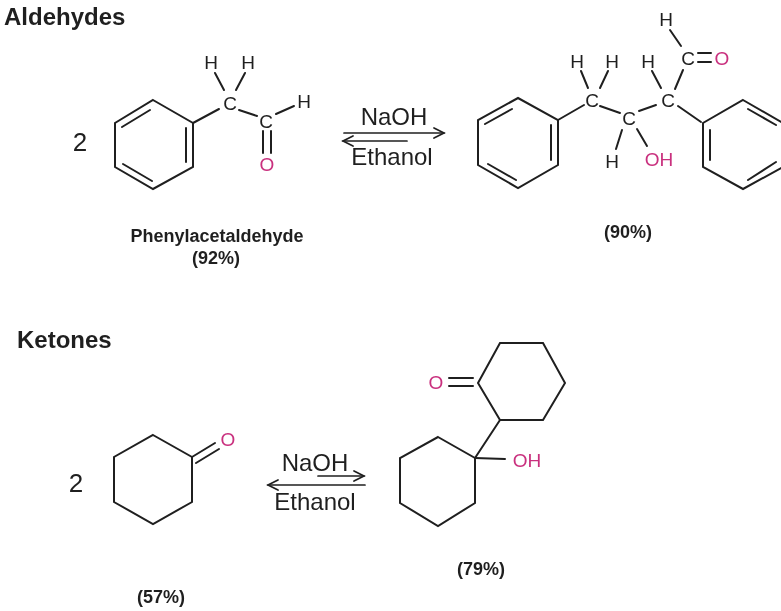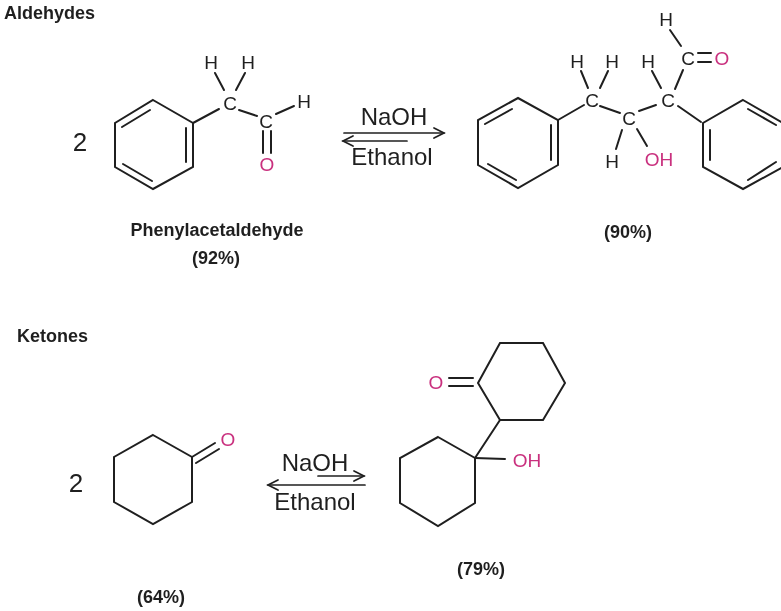--- a/index.html
+++ b/index.html
@@ -9,7 +9,7 @@
     overflow:hidden;
   }
   .t { position:absolute; transform:translate(-50%,-50%); white-space:nowrap; line-height:1; }
-  .heading { position:absolute; font-weight:700; font-size:18px; color:var(--ink,#1f1f1f); }
+  .heading { position:absolute; font-weight:700; font-size:24px; color:var(--ink,#1f1f1f); }
   .atom { font-size:19px; }
   .accent { color:var(--accent,#c9307e); }
   .coef { font-size:26px; }

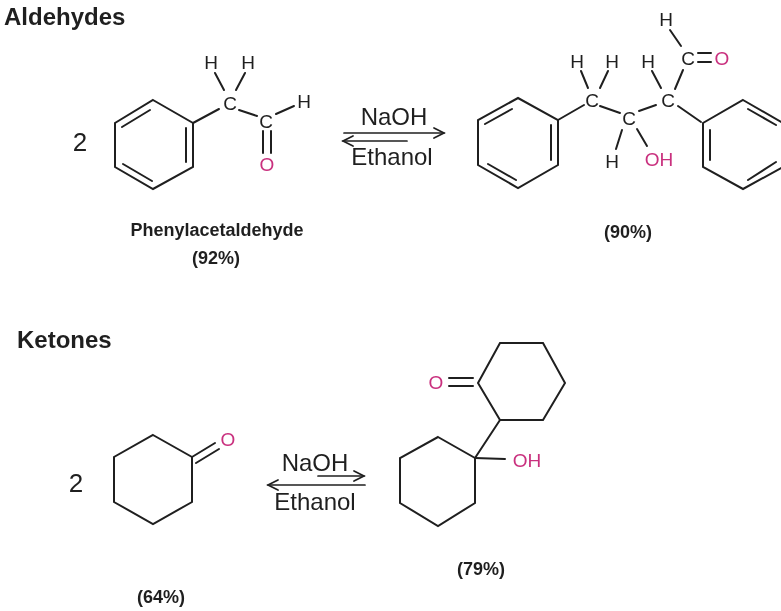--- a/index.html
+++ b/index.html
@@ -122,7 +122,7 @@
   <div class="t atom" style="left:666px; top:19px">H</div>
   <div class="t atom accent" style="left:722px; top:58px">O</div>
 
-  <div class="t name" style="left:217px; top:230px">Phenylacetaldehyde</div>
+  <div class="t name" style="left:217px; top:236px">Phenylacetaldehyde</div>
   <div class="t name" style="left:216px; top:258px">(92%)</div>
   <div class="t name" style="left:628px; top:232px">(90%)</div>
 

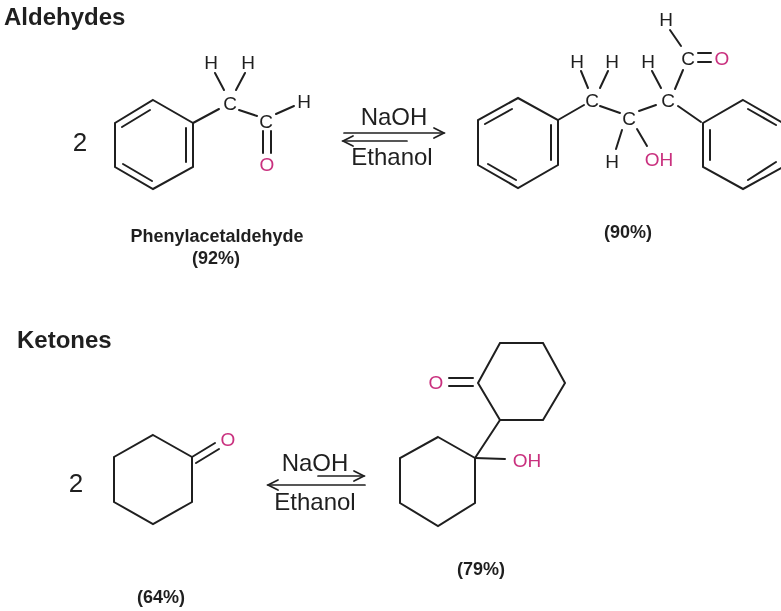--- a/index.html
+++ b/index.html
@@ -138,7 +138,7 @@
   <div class="t atom accent" style="left:436px; top:382px">O</div>
   <div class="t atom accent" style="left:527px; top:460px">OH</div>
 
-  <div class="t name" style="left:161px; top:597px">(64%)</div>
+  <div class="t name" style="left:161px; top:597px">(57%)</div>
   <div class="t name" style="left:481px; top:569px">(79%)</div>
 
 </div>

